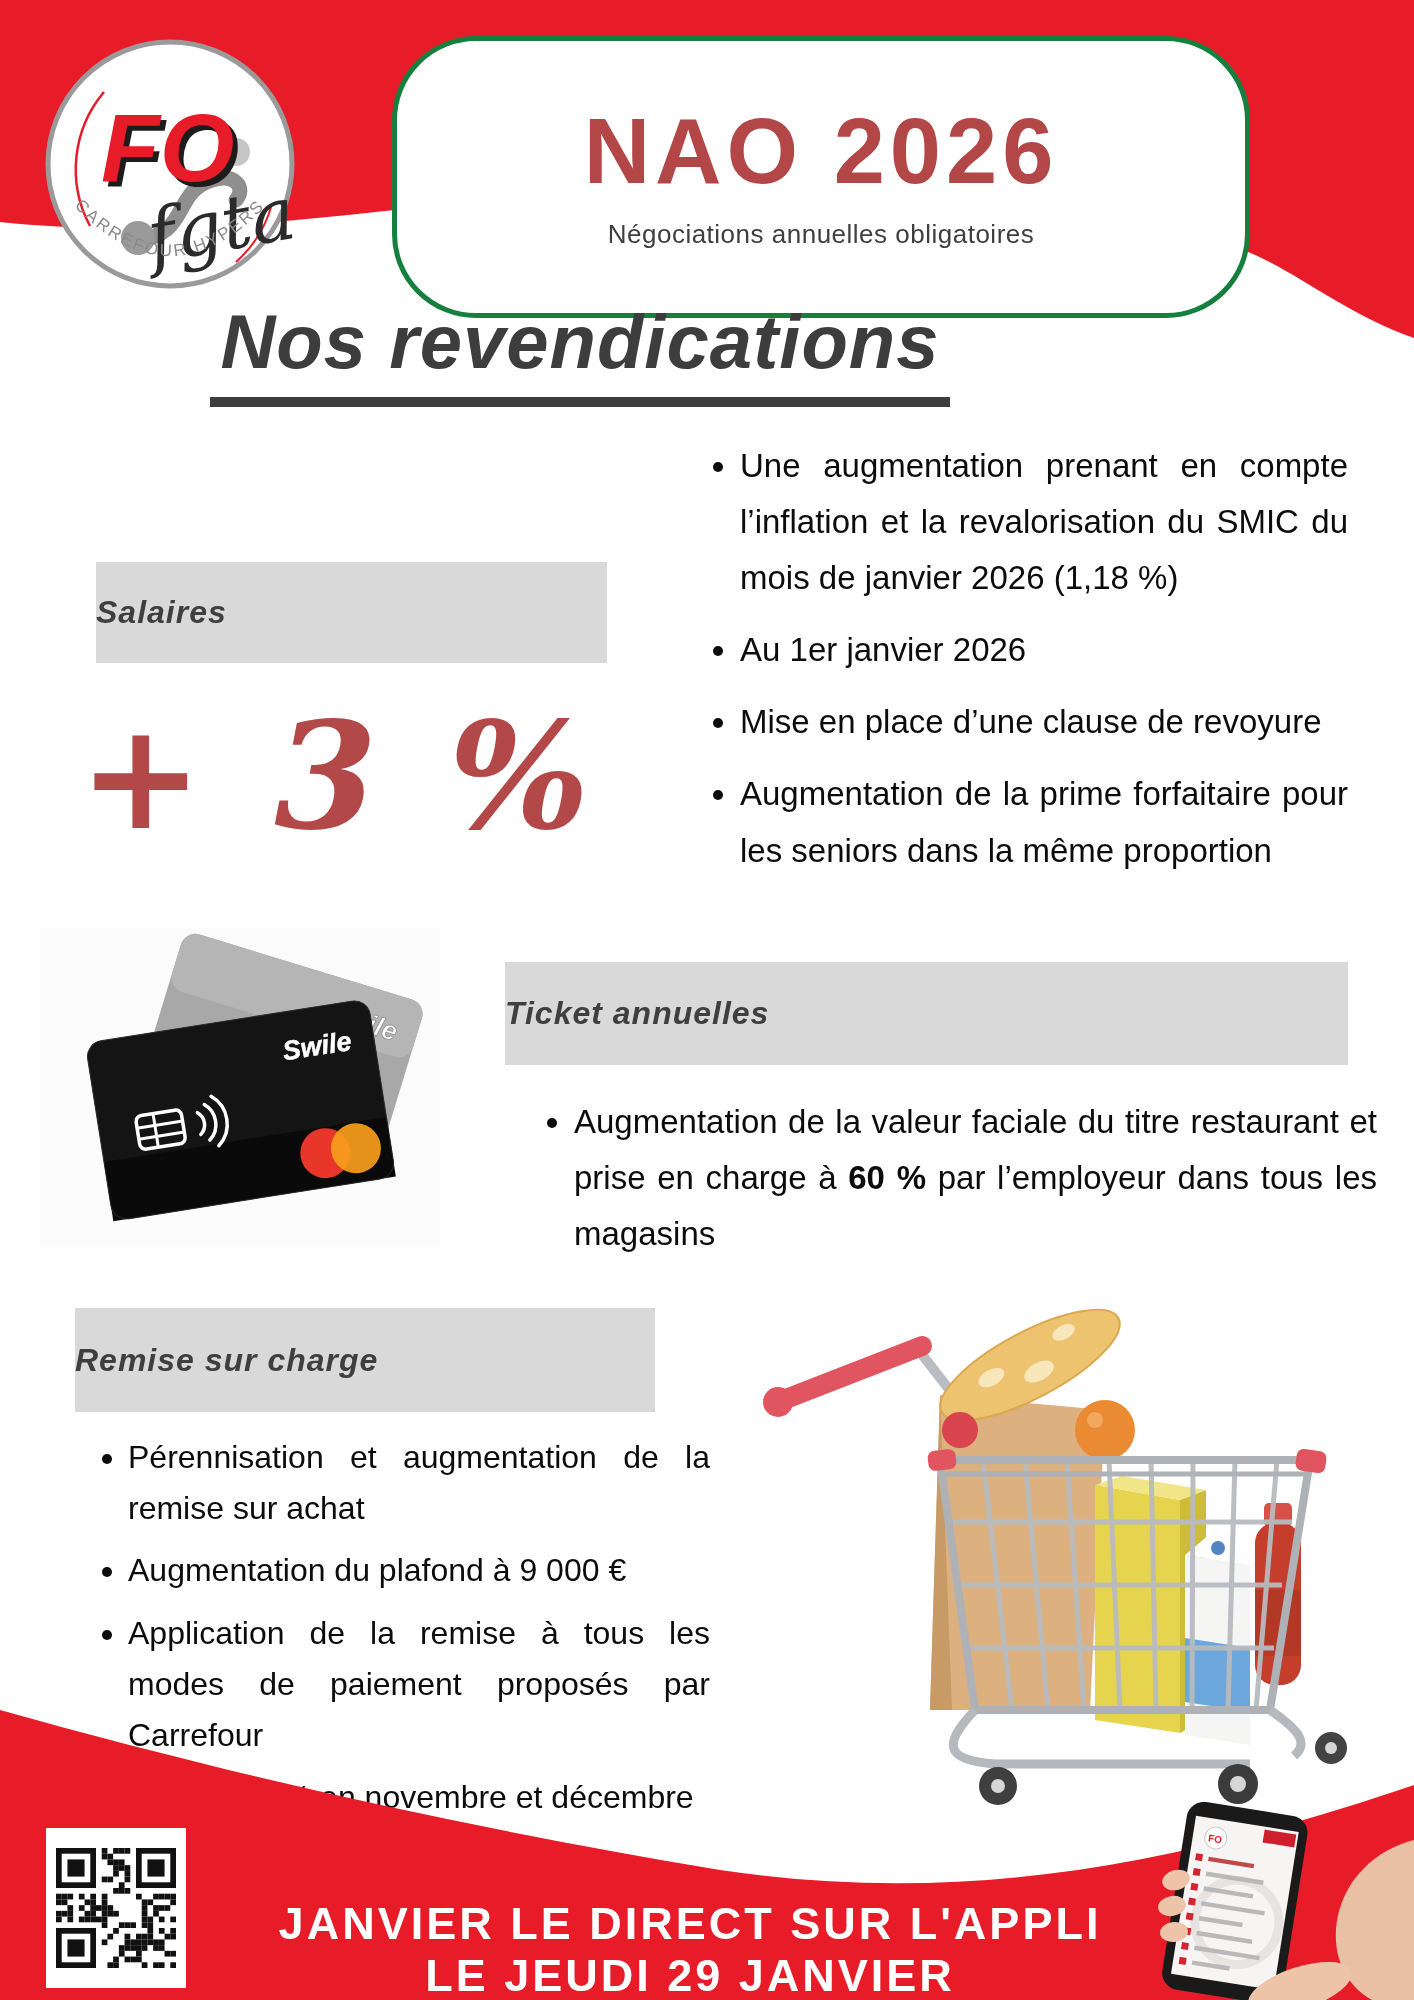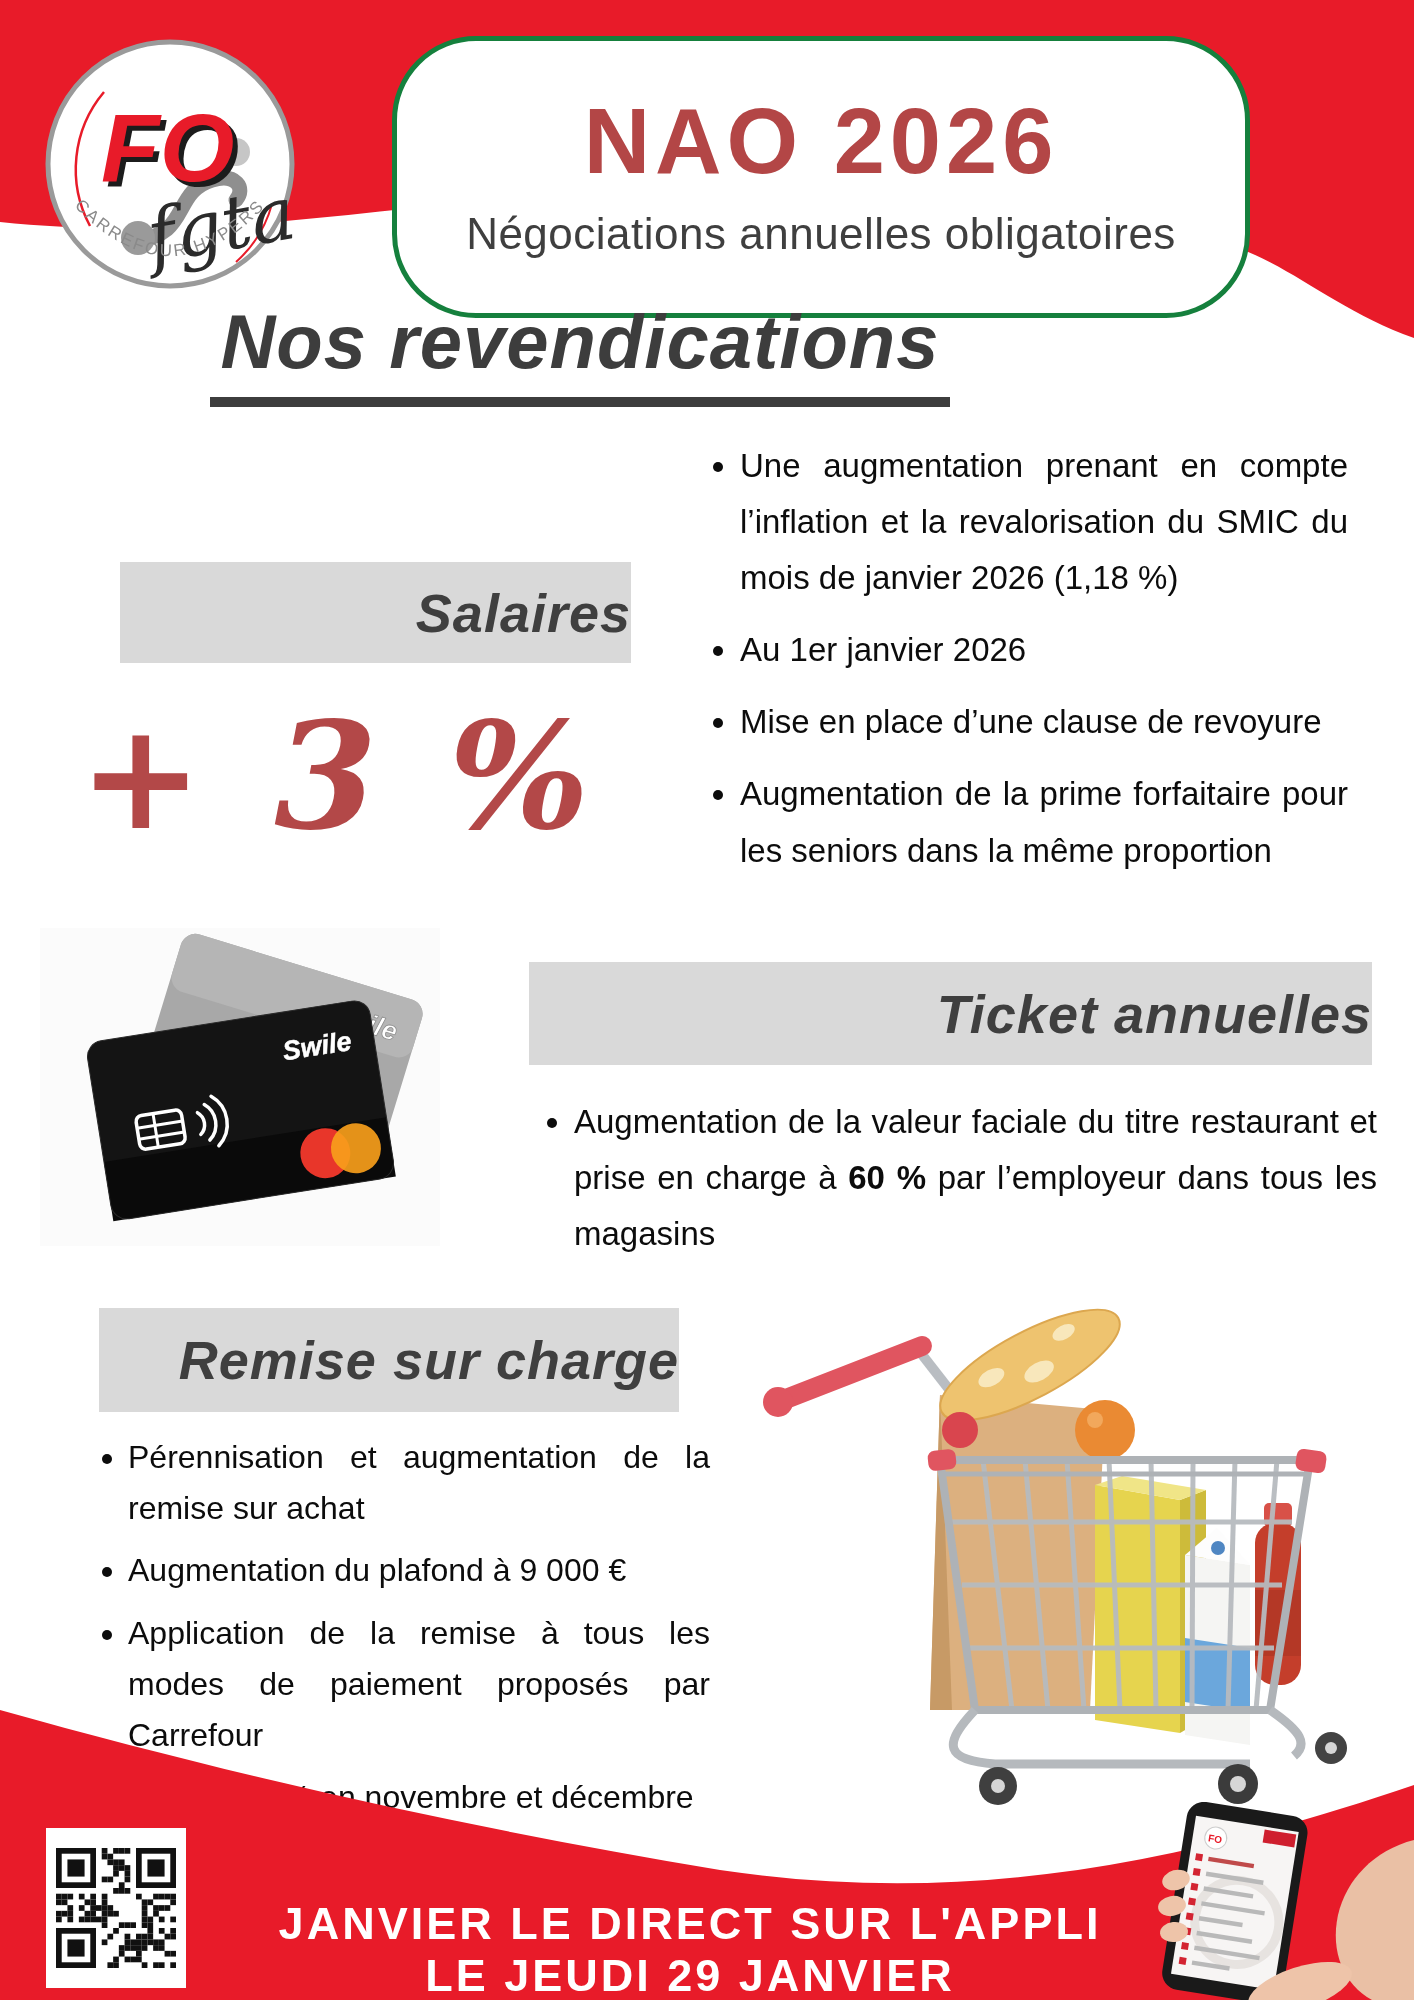--- a/index.html
+++ b/index.html
@@ -21,7 +21,7 @@
     font-size:92px;font-weight:bold;letter-spacing:5px;color:#b34646;line-height:1;
   }
   .nao-subtitle{
-    margin-top:22px;font-size:44px;color:#3f3f3f;letter-spacing:0.5px;
+    margin-top:22px;font-size:26px;color:#3f3f3f;letter-spacing:0.5px;
   }
 
   

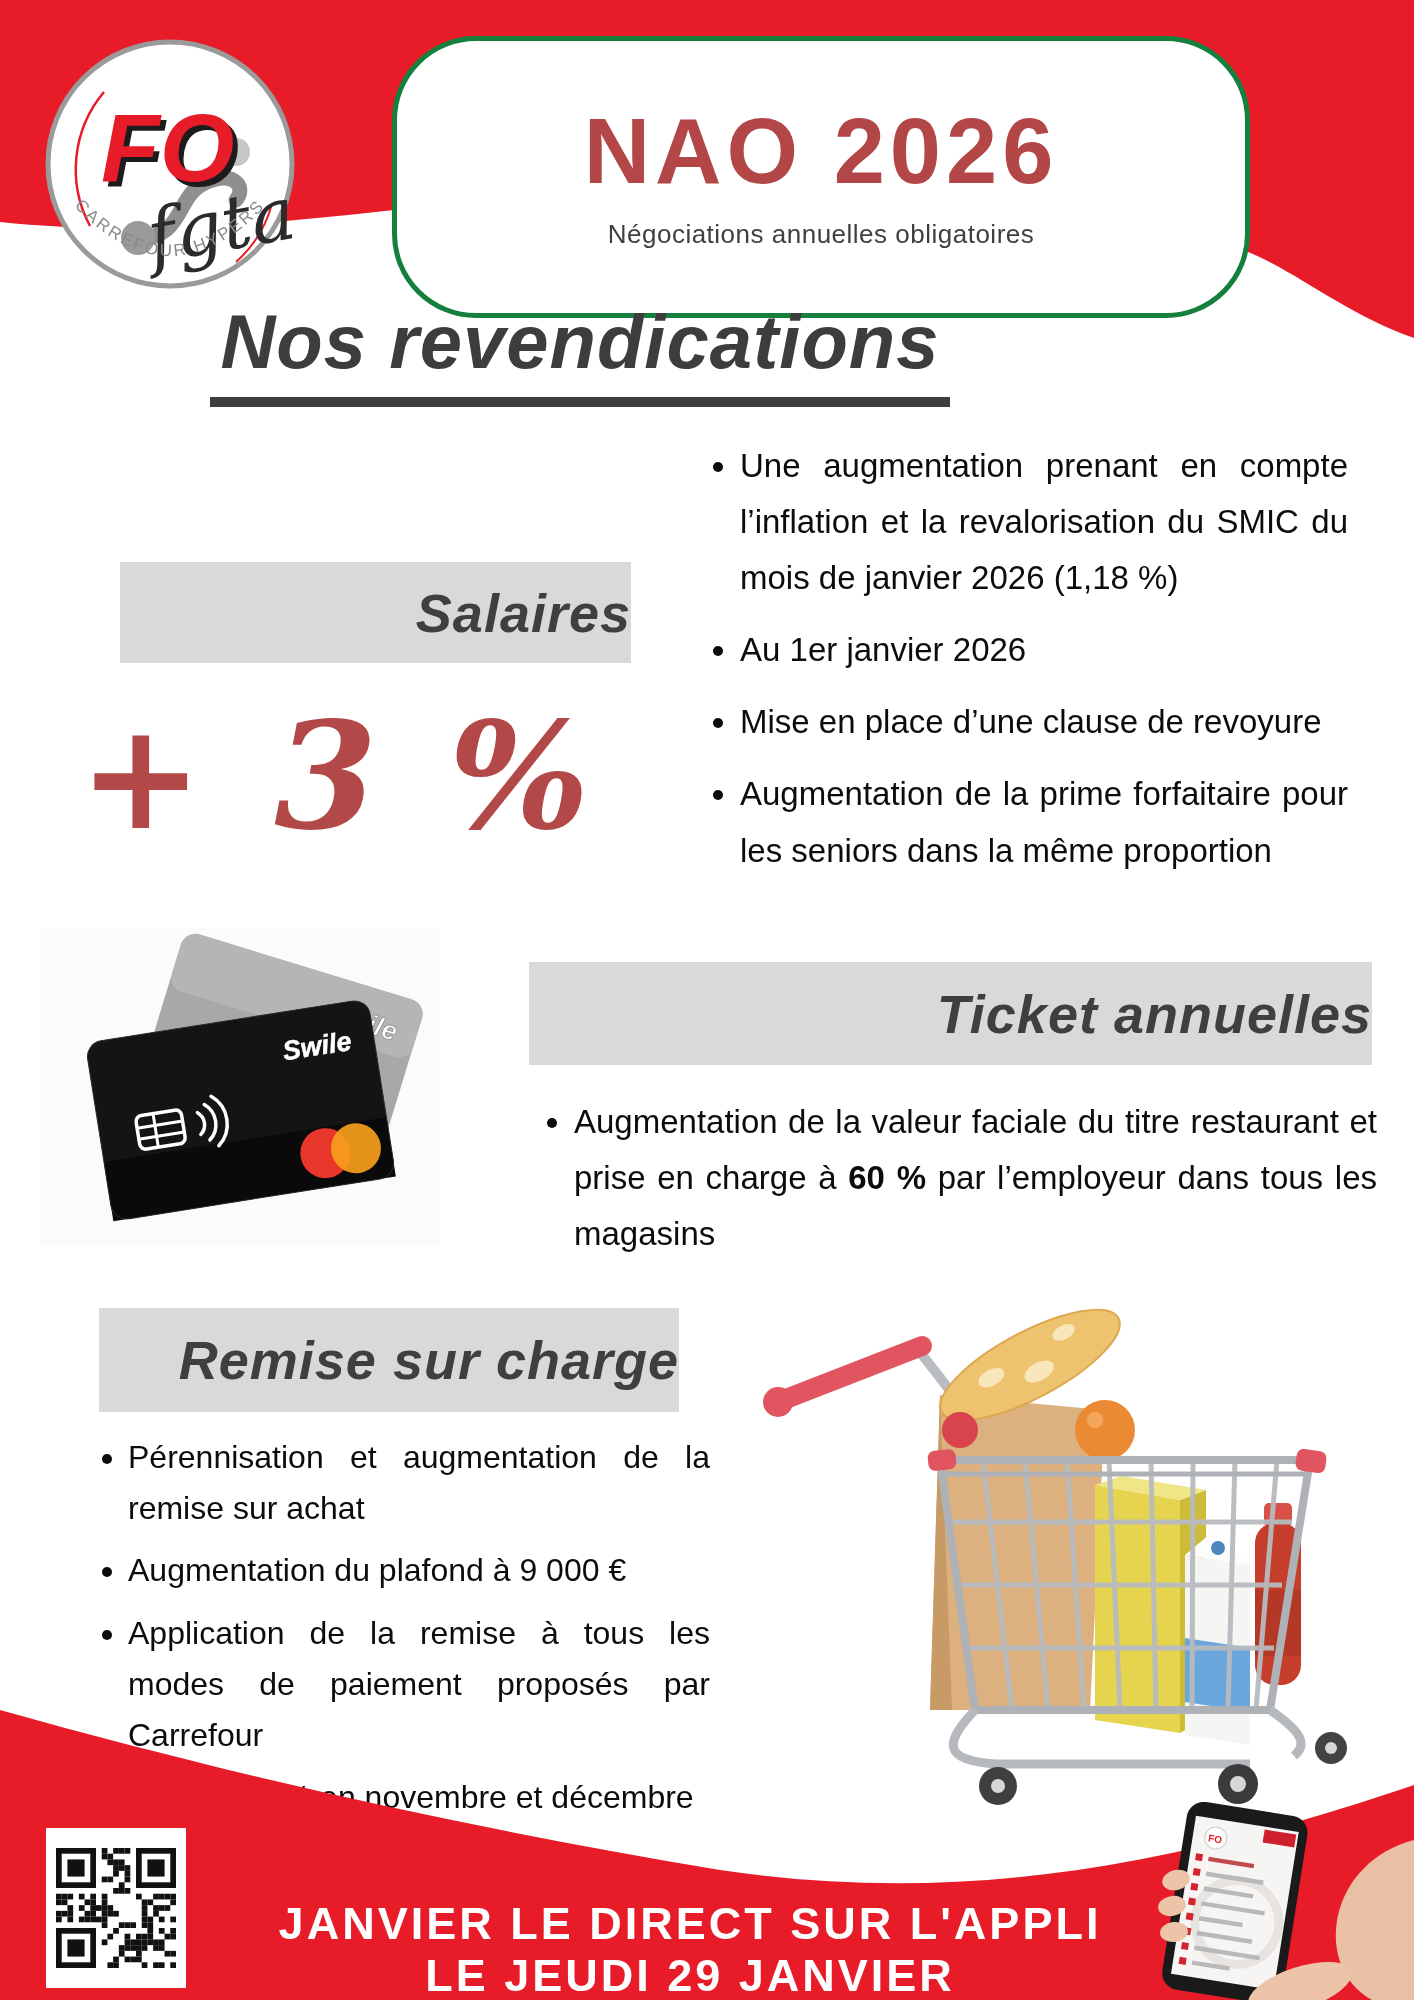--- a/index.html
+++ b/index.html
@@ -35,8 +35,8 @@
   
   .gray-header{
     background:#d9d9d9;color:#3f3f3f;font-weight:bold;font-style:italic;
-    display:flex;align-items:center;justify-content:flex-end;font-size:54px;
-    letter-spacing:1px;z-index:2;margin-left:24px;
+    display:flex;align-items:center;justify-content:flex-start;font-size:32px;
+    letter-spacing:1px;z-index:2;
   }
 
   .plus3{

